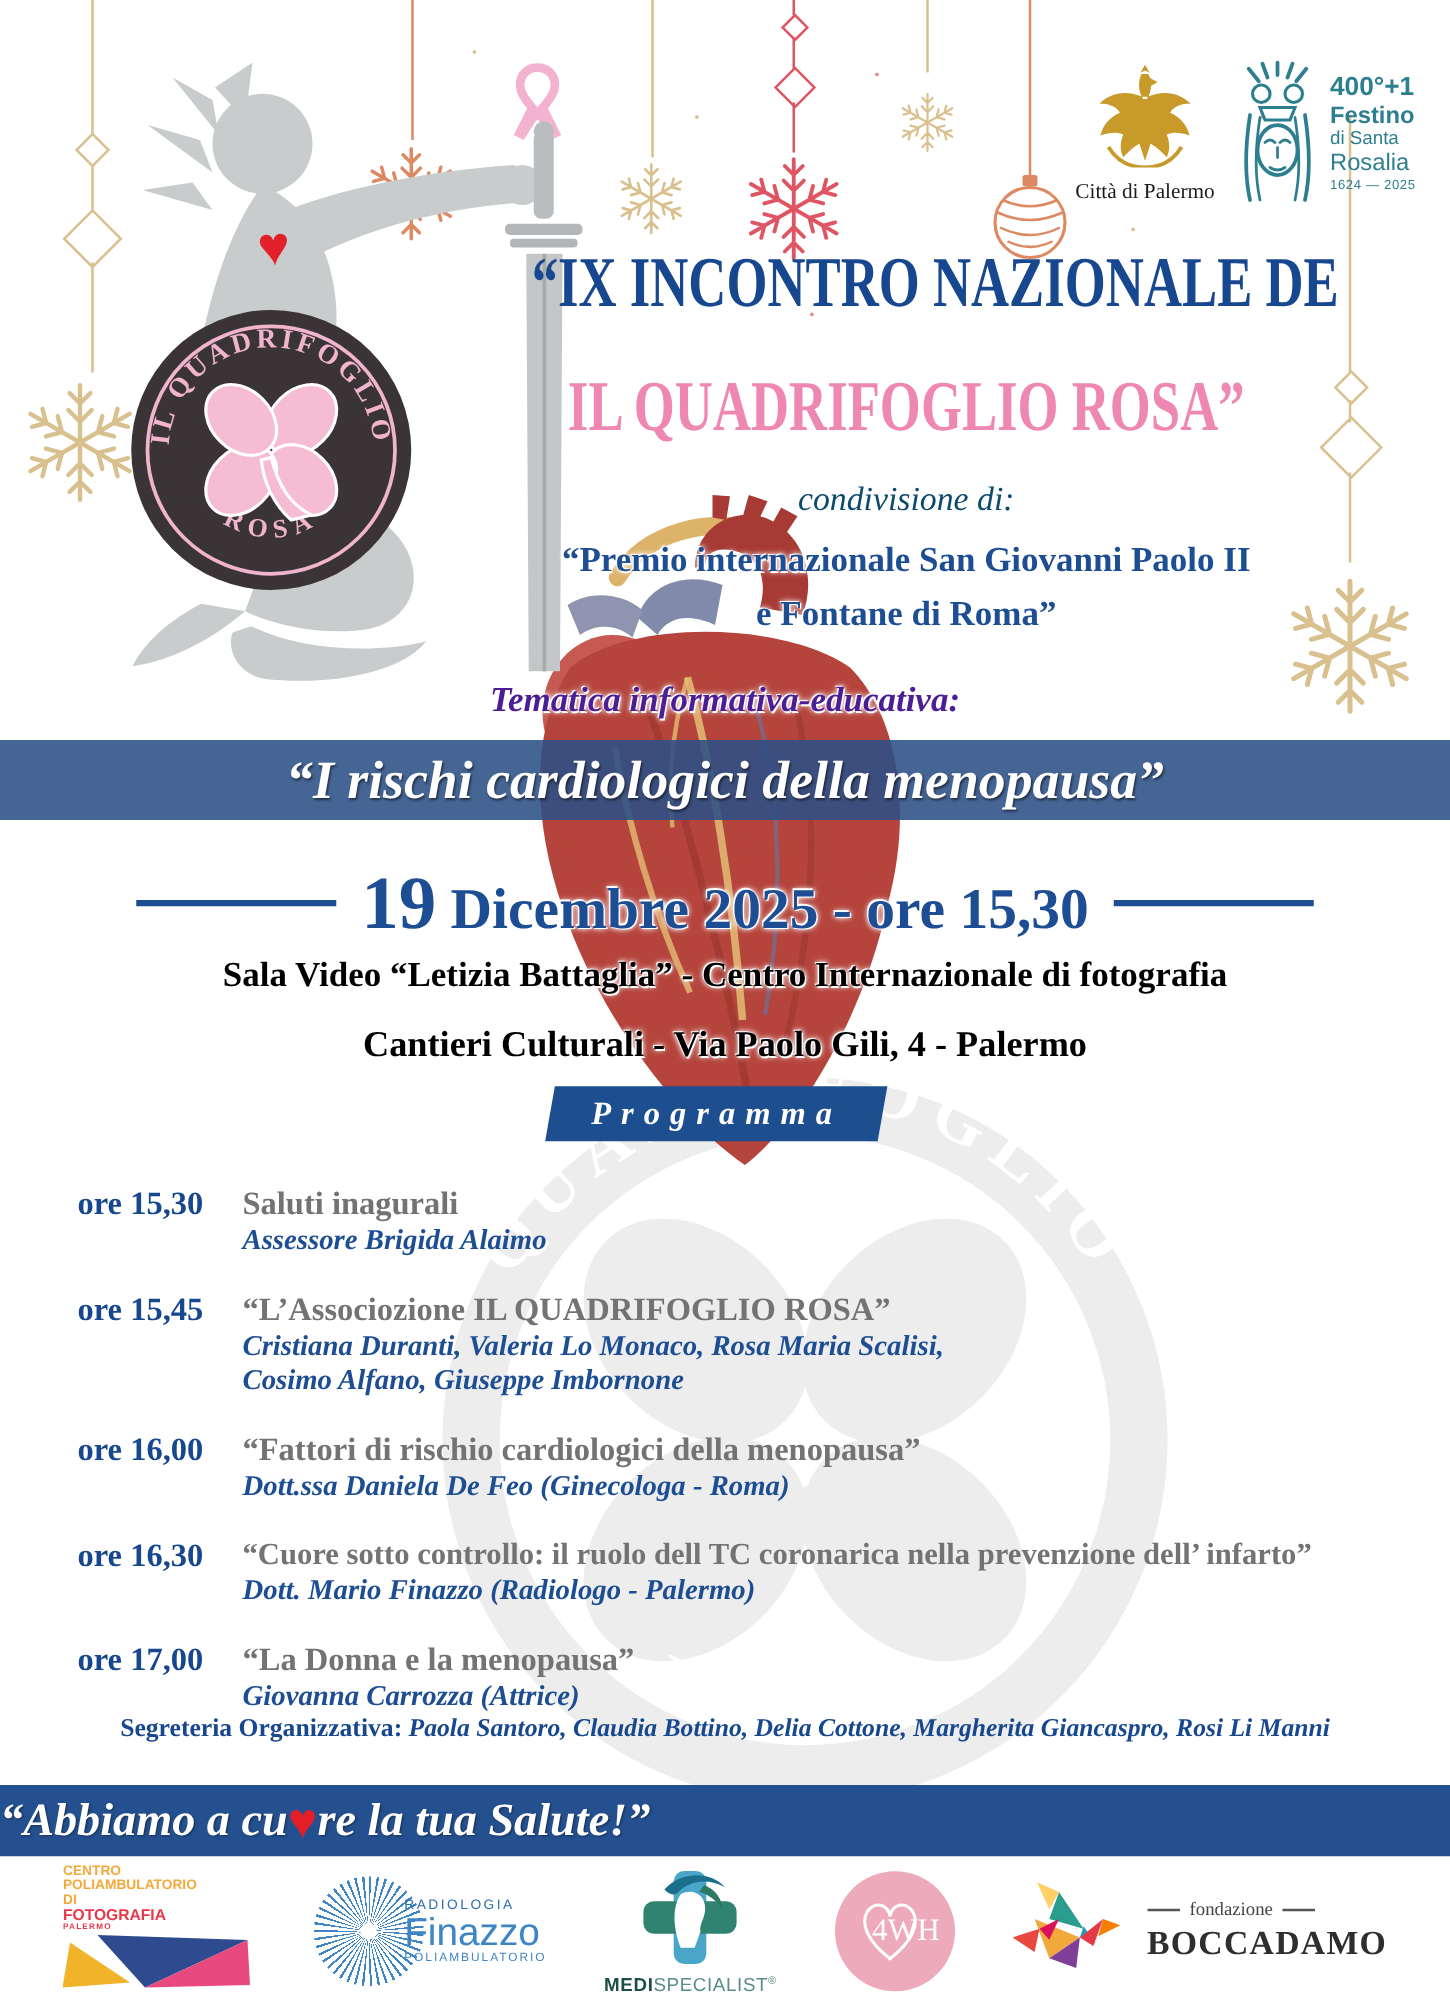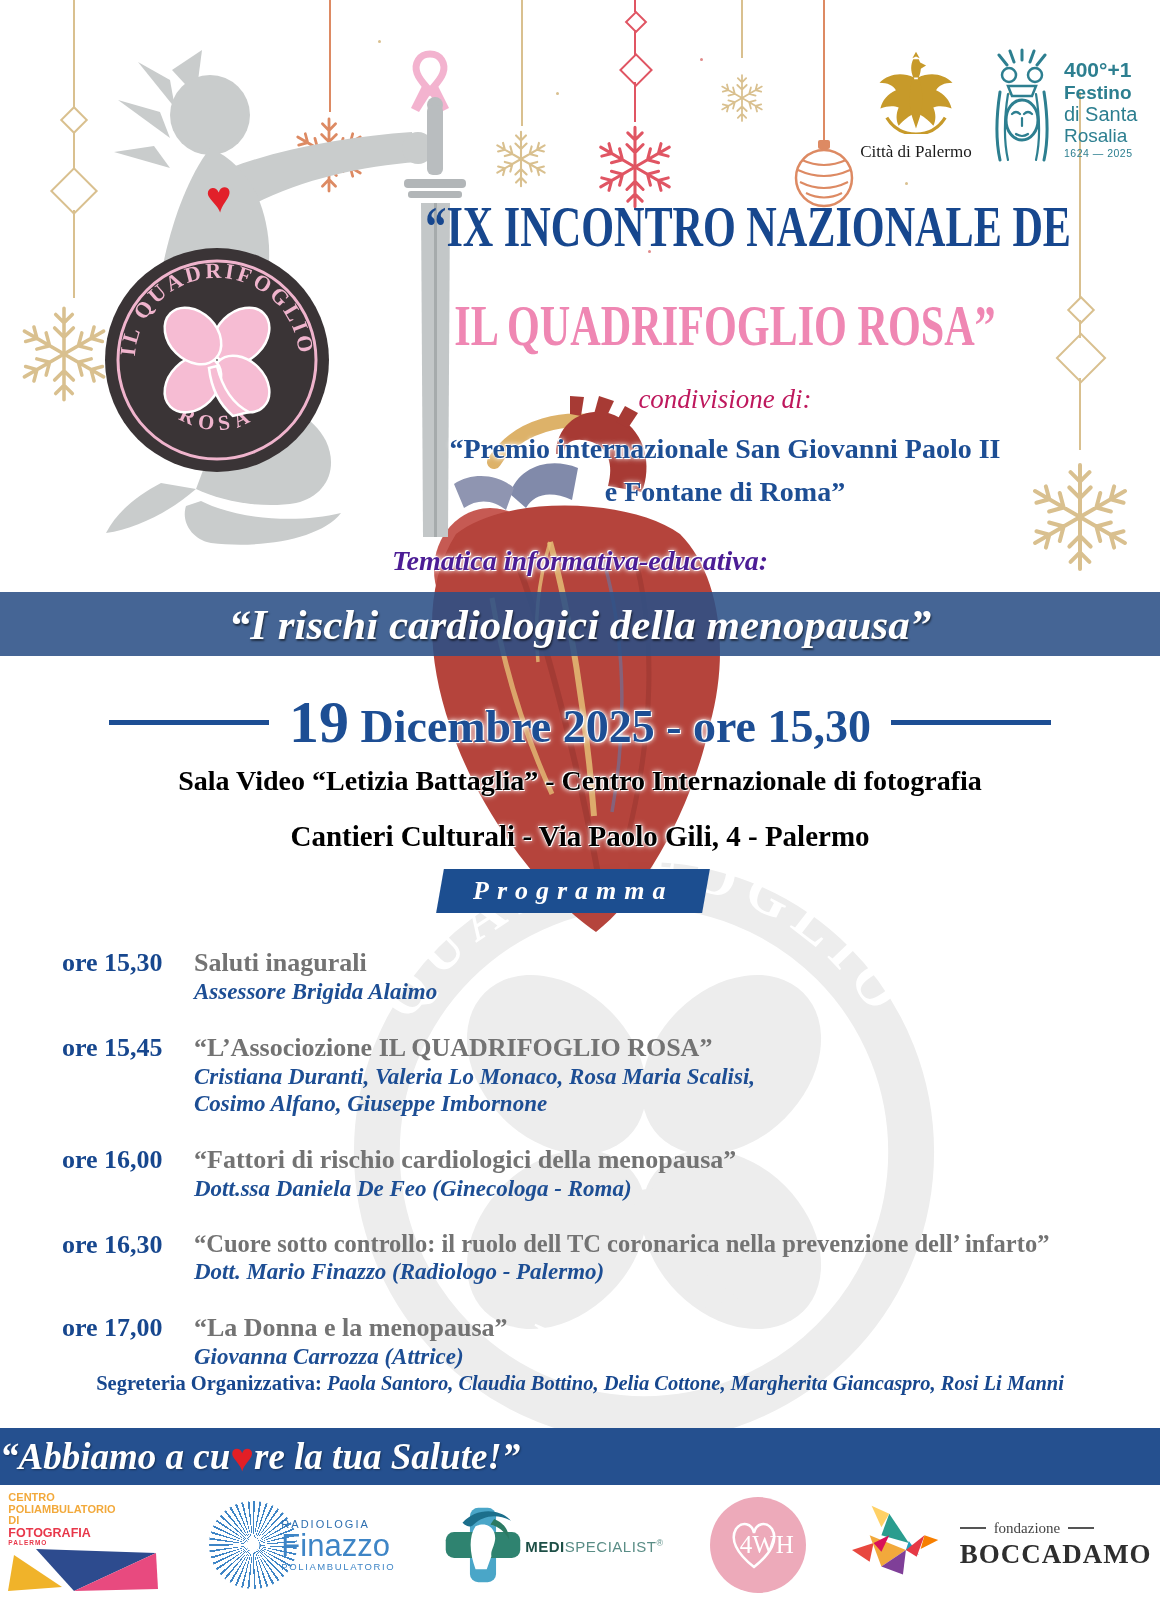--- a/index.html
+++ b/index.html
@@ -103,7 +103,7 @@
   .fes-text{font-family:"Liberation Sans",sans-serif;line-height:1.12;margin-top:12px;}
   .fes-text .f1{font-weight:bold;font-size:21px;}
   .fes-text .f2{font-size:19px;font-weight:bold;}
-  .fes-text .f3{font-size:20px;}
+  .fes-text .f3{font-size:15px;}
   .fes-text .f4{font-size:19px;}
   .fes-text .f5{font-size:10.5px;letter-spacing:.5px;margin-top:2px;}
 

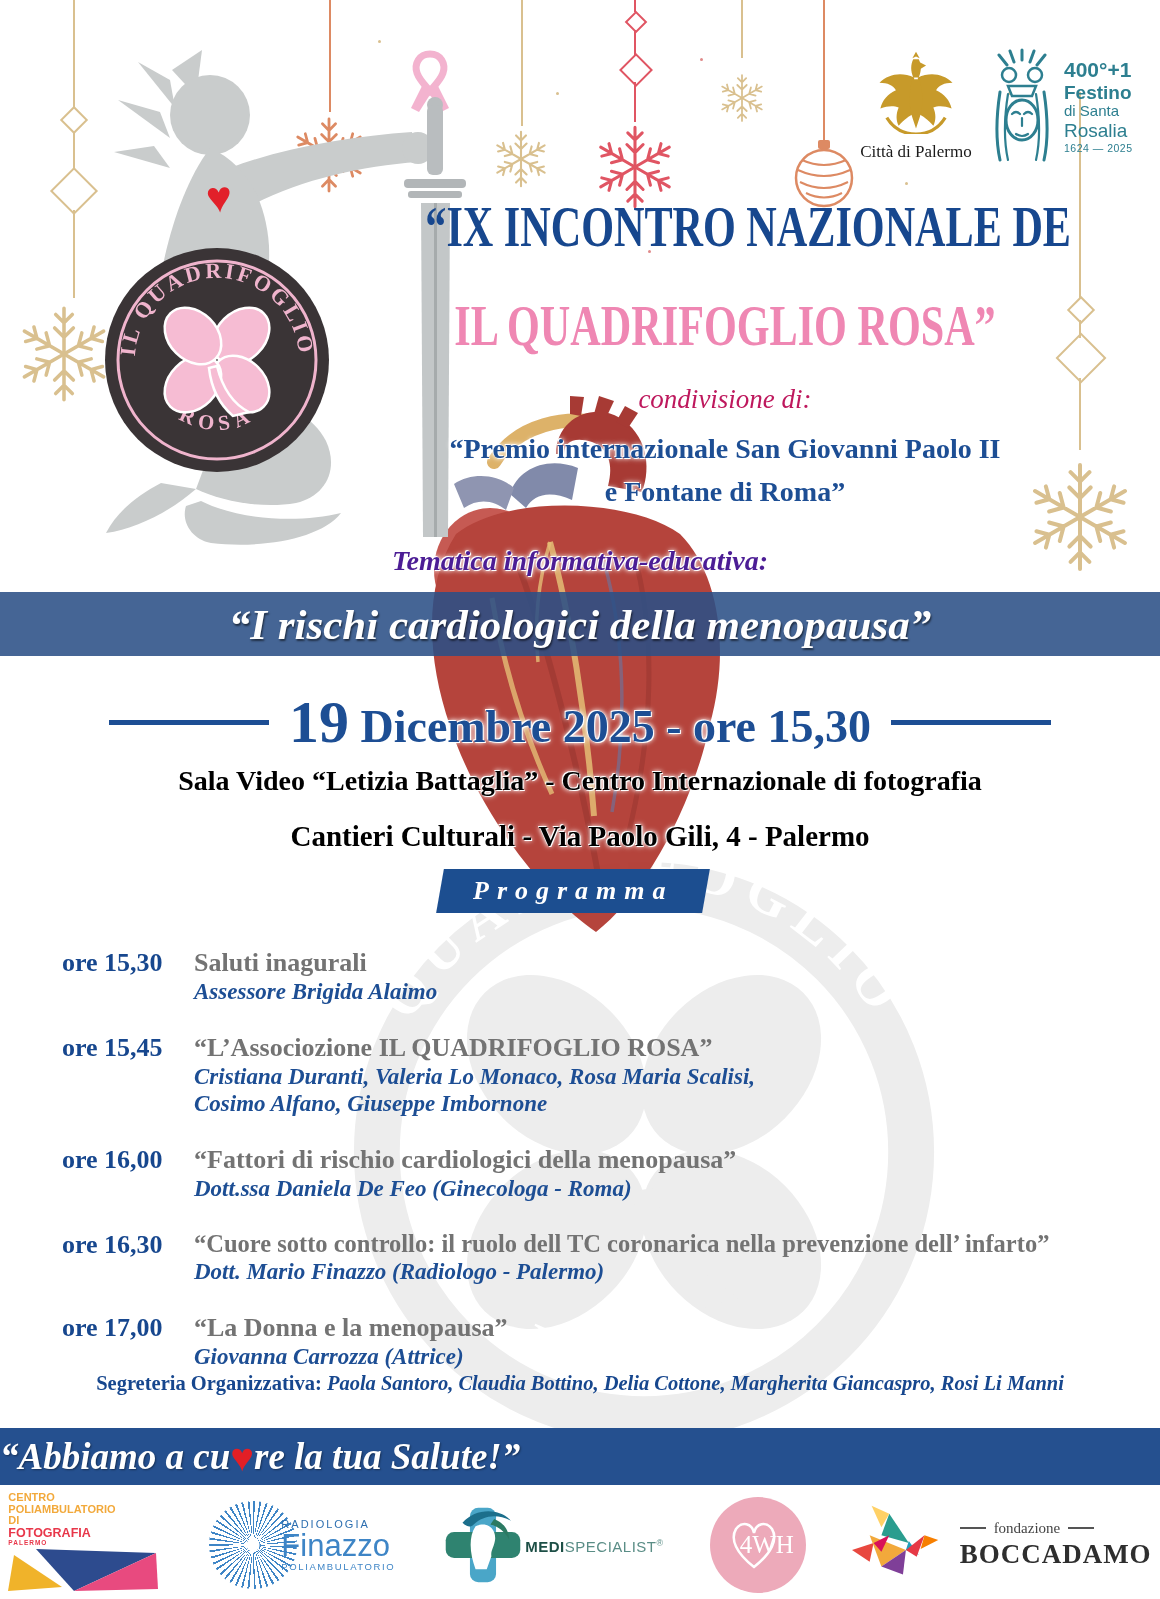--- a/index.html
+++ b/index.html
@@ -21,7 +21,7 @@
   .title-wrap{position:absolute;left:320px;top:198px;width:810px;text-align:center;z-index:4;}
   .title-l1{font-size:57px;font-weight:bold;color:#17478e;line-height:1.0;transform:scaleX(.74);transform-origin:center;white-space:nowrap;}
   .title-l2{font-size:57px;font-weight:bold;color:#ef87b3;line-height:1.0;margin-top:42px;transform:scaleX(.74);transform-origin:center;white-space:nowrap;}
-  .condiv{font-size:27px;font-style:italic;color:#be185d;margin-top:30px;}
+  .condiv{font-size:27px;font-style:italic;color:#0c4a6e;margin-top:30px;}
   .premio{font-size:28px;font-weight:bold;color:#1d4e94;margin-top:12px;line-height:1.55;}
 
   .tematica{position:absolute;left:0;top:545px;width:100%;text-align:center;font-size:28px;

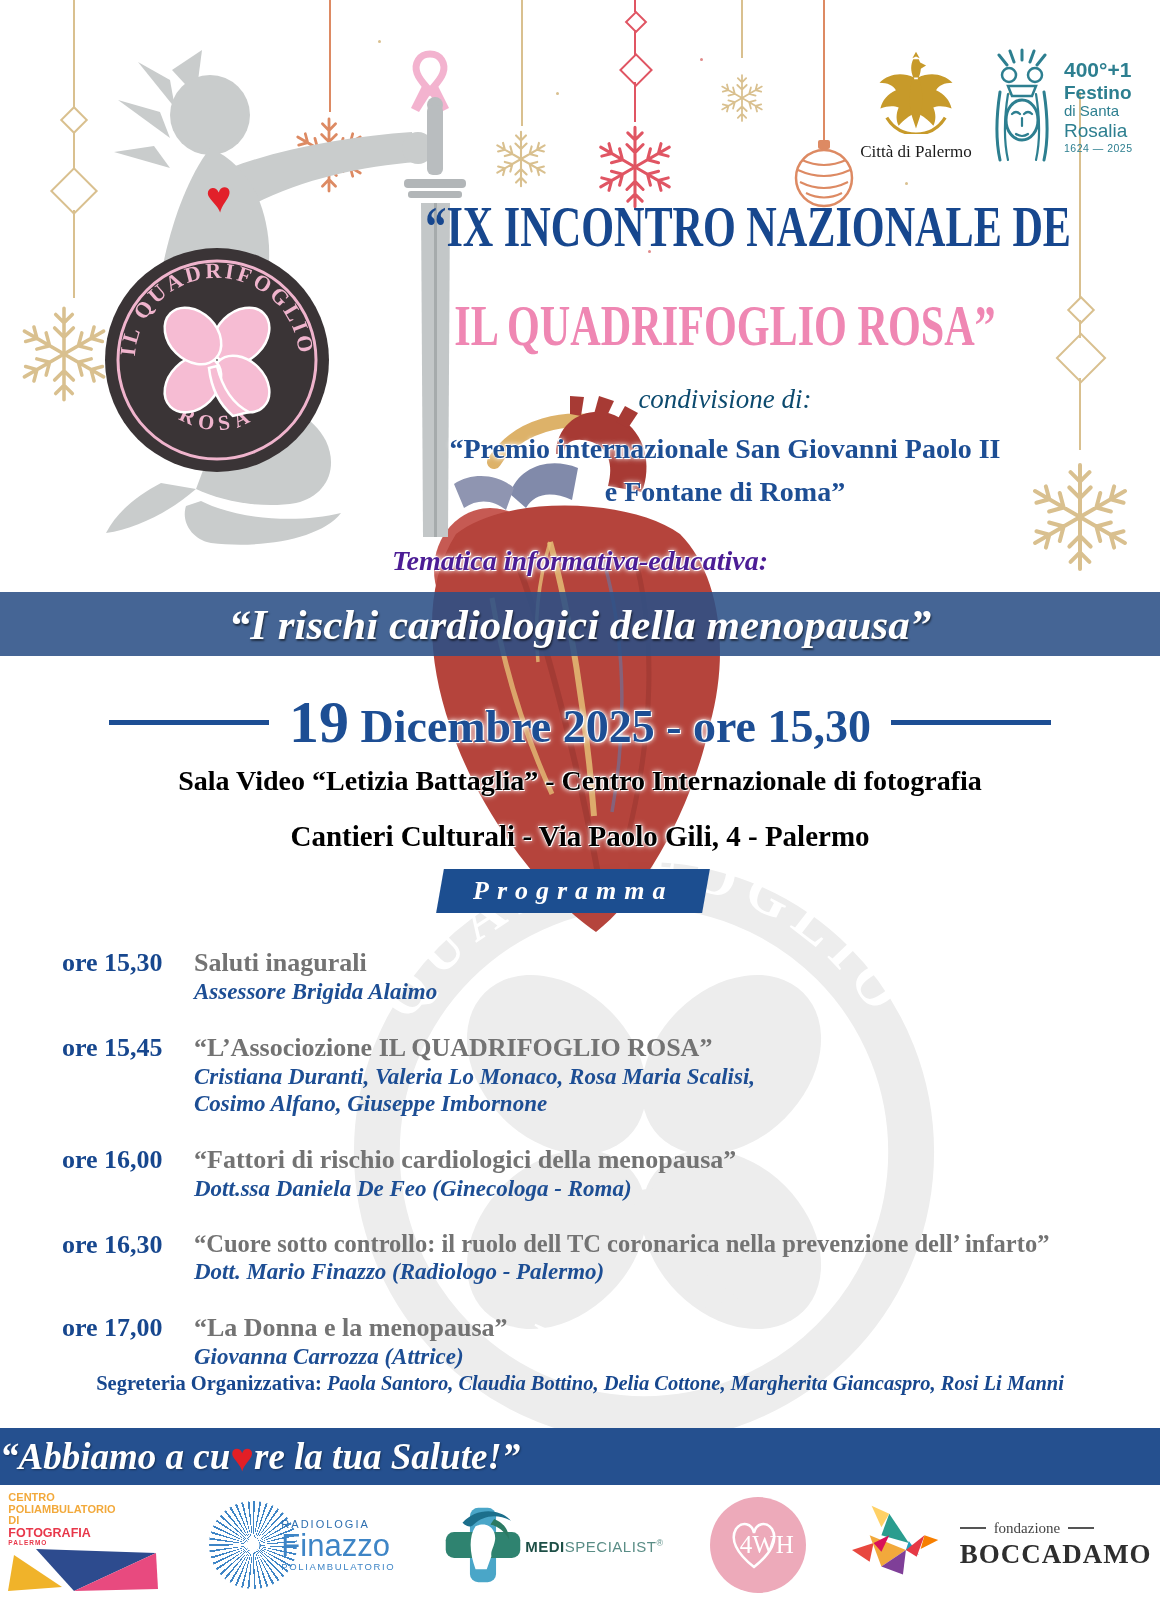--- a/index.html
+++ b/index.html
@@ -80,7 +80,7 @@
   .fin-text .c{font-size:9.5px;letter-spacing:1.6px;}
 
   
-  .medi{display:flex;flex-direction:row;align-items:center;}
+  .medi{display:flex;flex-direction:column;align-items:center;}
   .medi-text{font-family:"Liberation Sans",sans-serif;font-size:15px;letter-spacing:.5px;margin-top:4px;color:#5a8d86;}
   .medi-text b{color:#1d4f46;}
   .medi-text sup{font-size:9px;}

